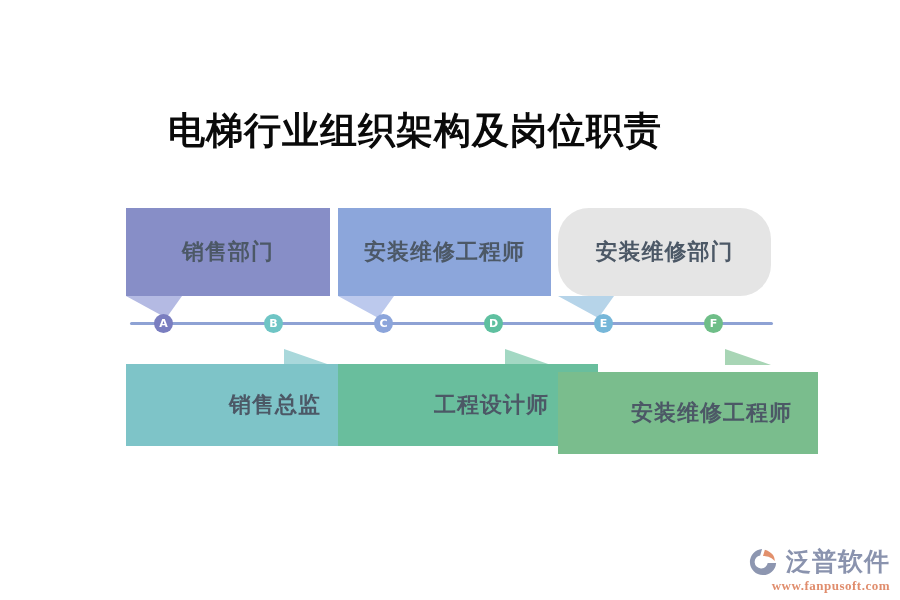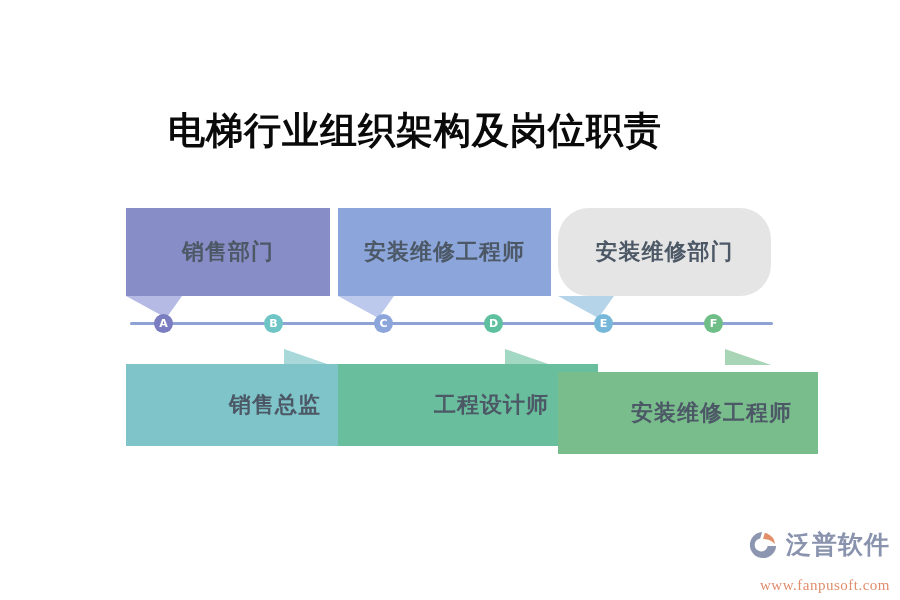--- a/index.html
+++ b/index.html
@@ -42,7 +42,7 @@
     font-family:"Liberation Serif","DejaVu Serif",serif;
   }
   .brand-site{
-    font-size:15px;font-weight:normal;letter-spacing:0.5px;margin-top:16px;
+    font-size:13px;font-weight:bold;letter-spacing:0.5px;margin-top:0px;
     font-family:"Liberation Serif","DejaVu Serif",serif;
   }
   .logo-svg{display:block;}

